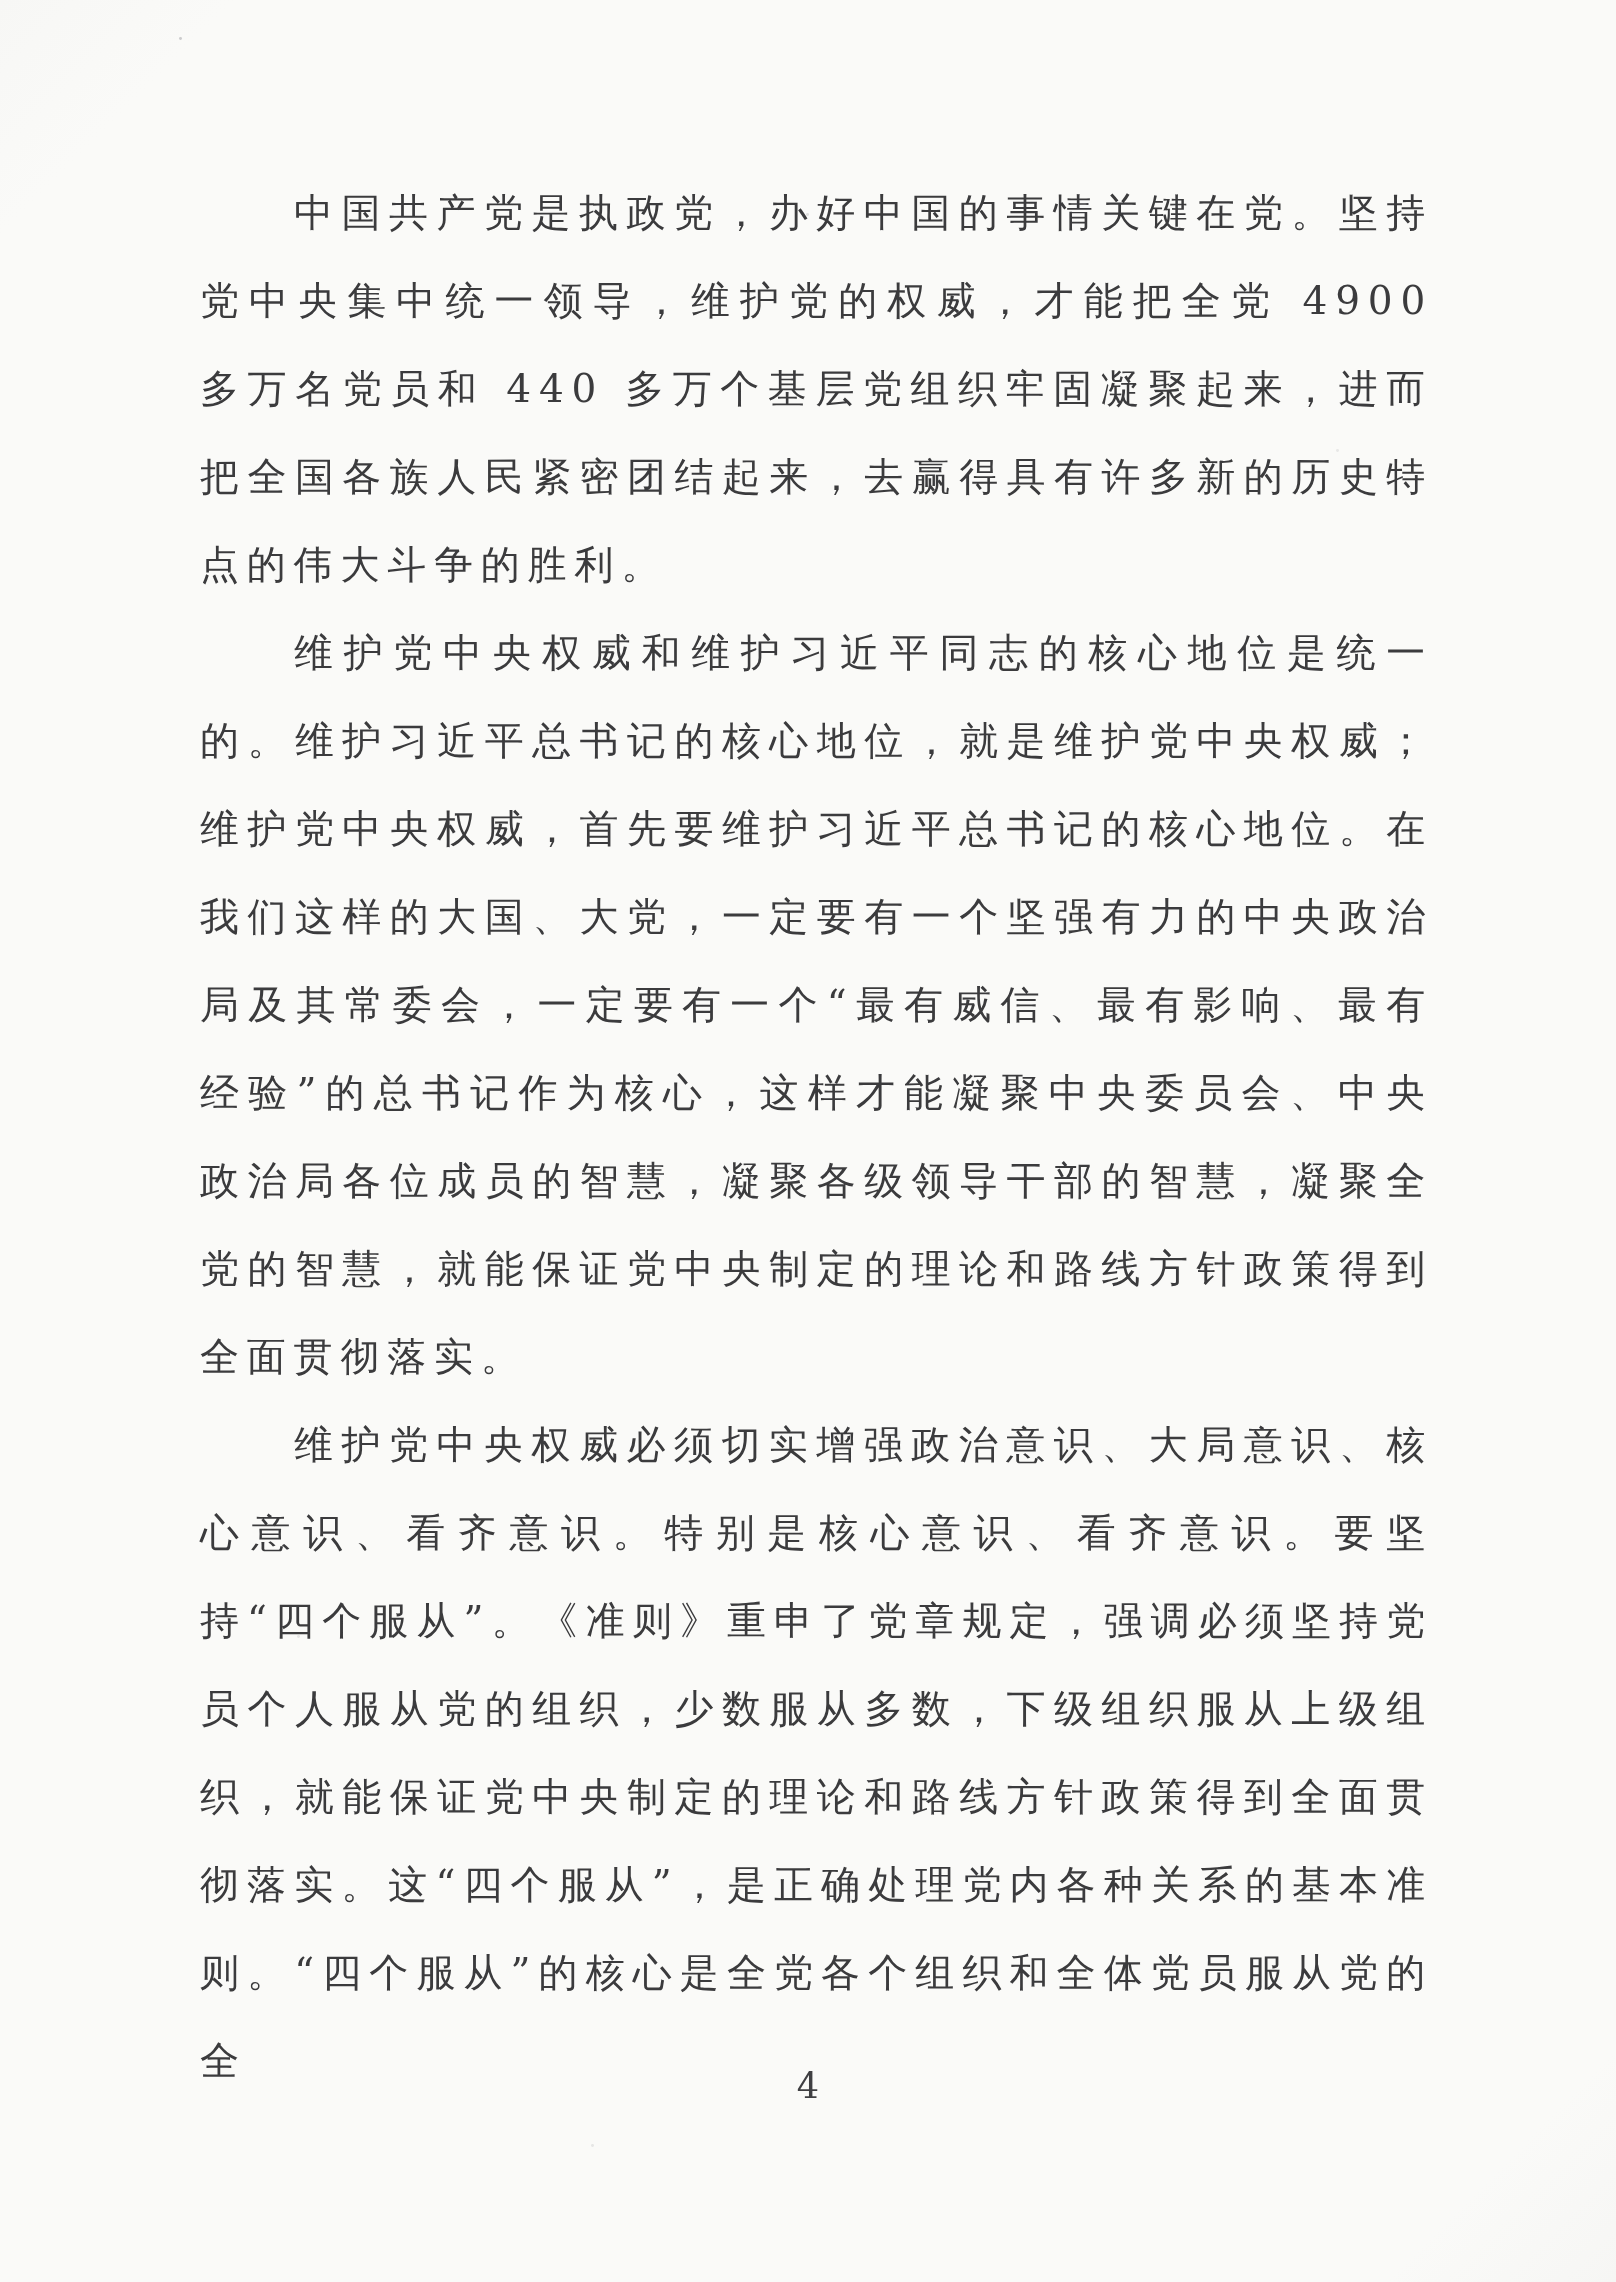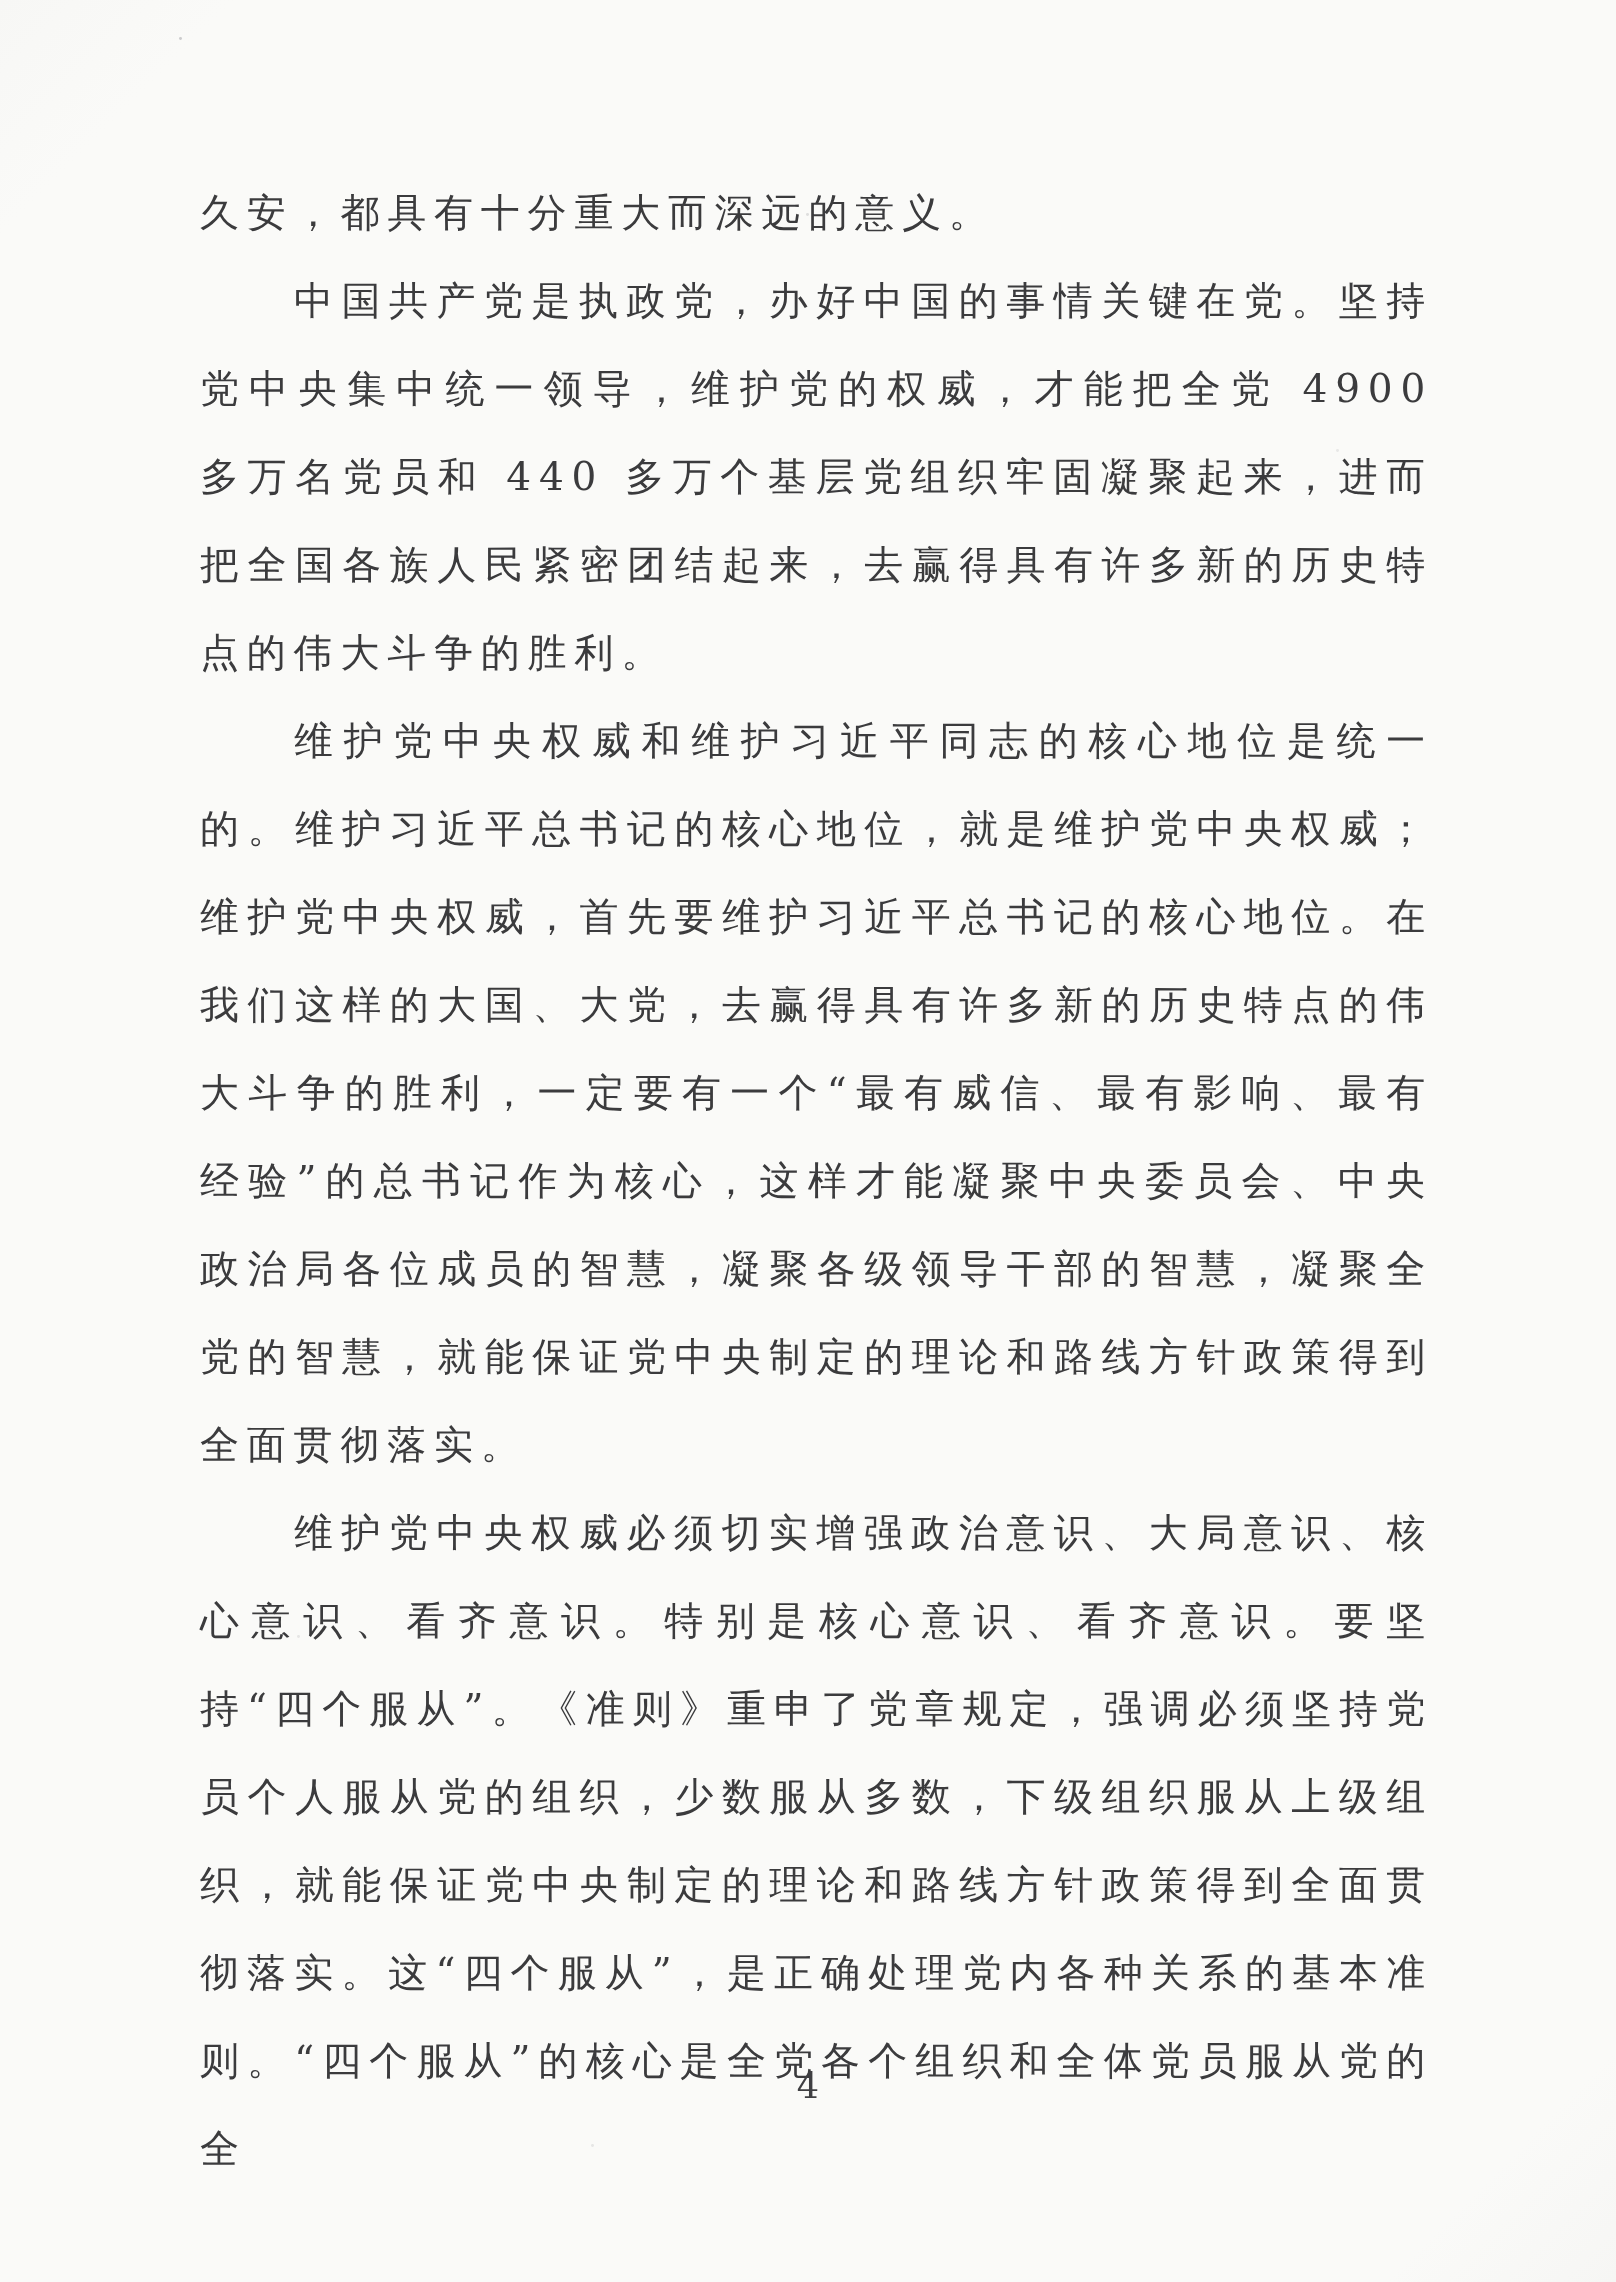--- a/index.html
+++ b/index.html
@@ -71,7 +71,6 @@
 <div class="page">
   <div class="scan-noise"></div>
   <div class="text-body">
-      <p class="para">久安，都具有十分重大而深远的意义。</p>
       <p class="para indent">中国共产党是执政党，办好中国的事情关键在党。坚持党中央集中统一领导，维护党的权威，才能把全党 4900 多万名党员和 440 多万个基层党组织牢固凝聚起来，进而把全国各族人民紧密团结起来，去赢得具有许多新的历史特点的伟大斗争的胜利。</p>
       <p class="para indent">维护党中央权威和维护习近平同志的核心地位是统一的。维护习近平总书记的核心地位，就是维护党中央权威；维护党中央权威，首先要维护习近平总书记的核心地位。在我们这样的大国、大党，去赢得具有许多新的历史特点的伟大斗争的胜利，一定要有一个“最有威信、最有影响、最有经验”的总书记作为核心，这样才能凝聚中央委员会、中央政治局各位成员的智慧，凝聚各级领导干部的智慧，凝聚全党的智慧，就能保证党中央制定的理论和路线方针政策得到全面贯彻落实。</p>
       <p class="para indent">维护党中央权威必须切实增强政治意识、大局意识、核心意识、看齐意识。特别是核心意识、看齐意识。要坚持“四个服从”。《准则》重申了党章规定，强调必须坚持党员个人服从党的组织，少数服从多数，下级组织服从上级组织，就能保证党中央制定的理论和路线方针政策得到全面贯彻落实。这“四个服从”，是正确处理党内各种关系的基本准则。“四个服从”的核心是全党各个组织和全体党员服从党的全</p>

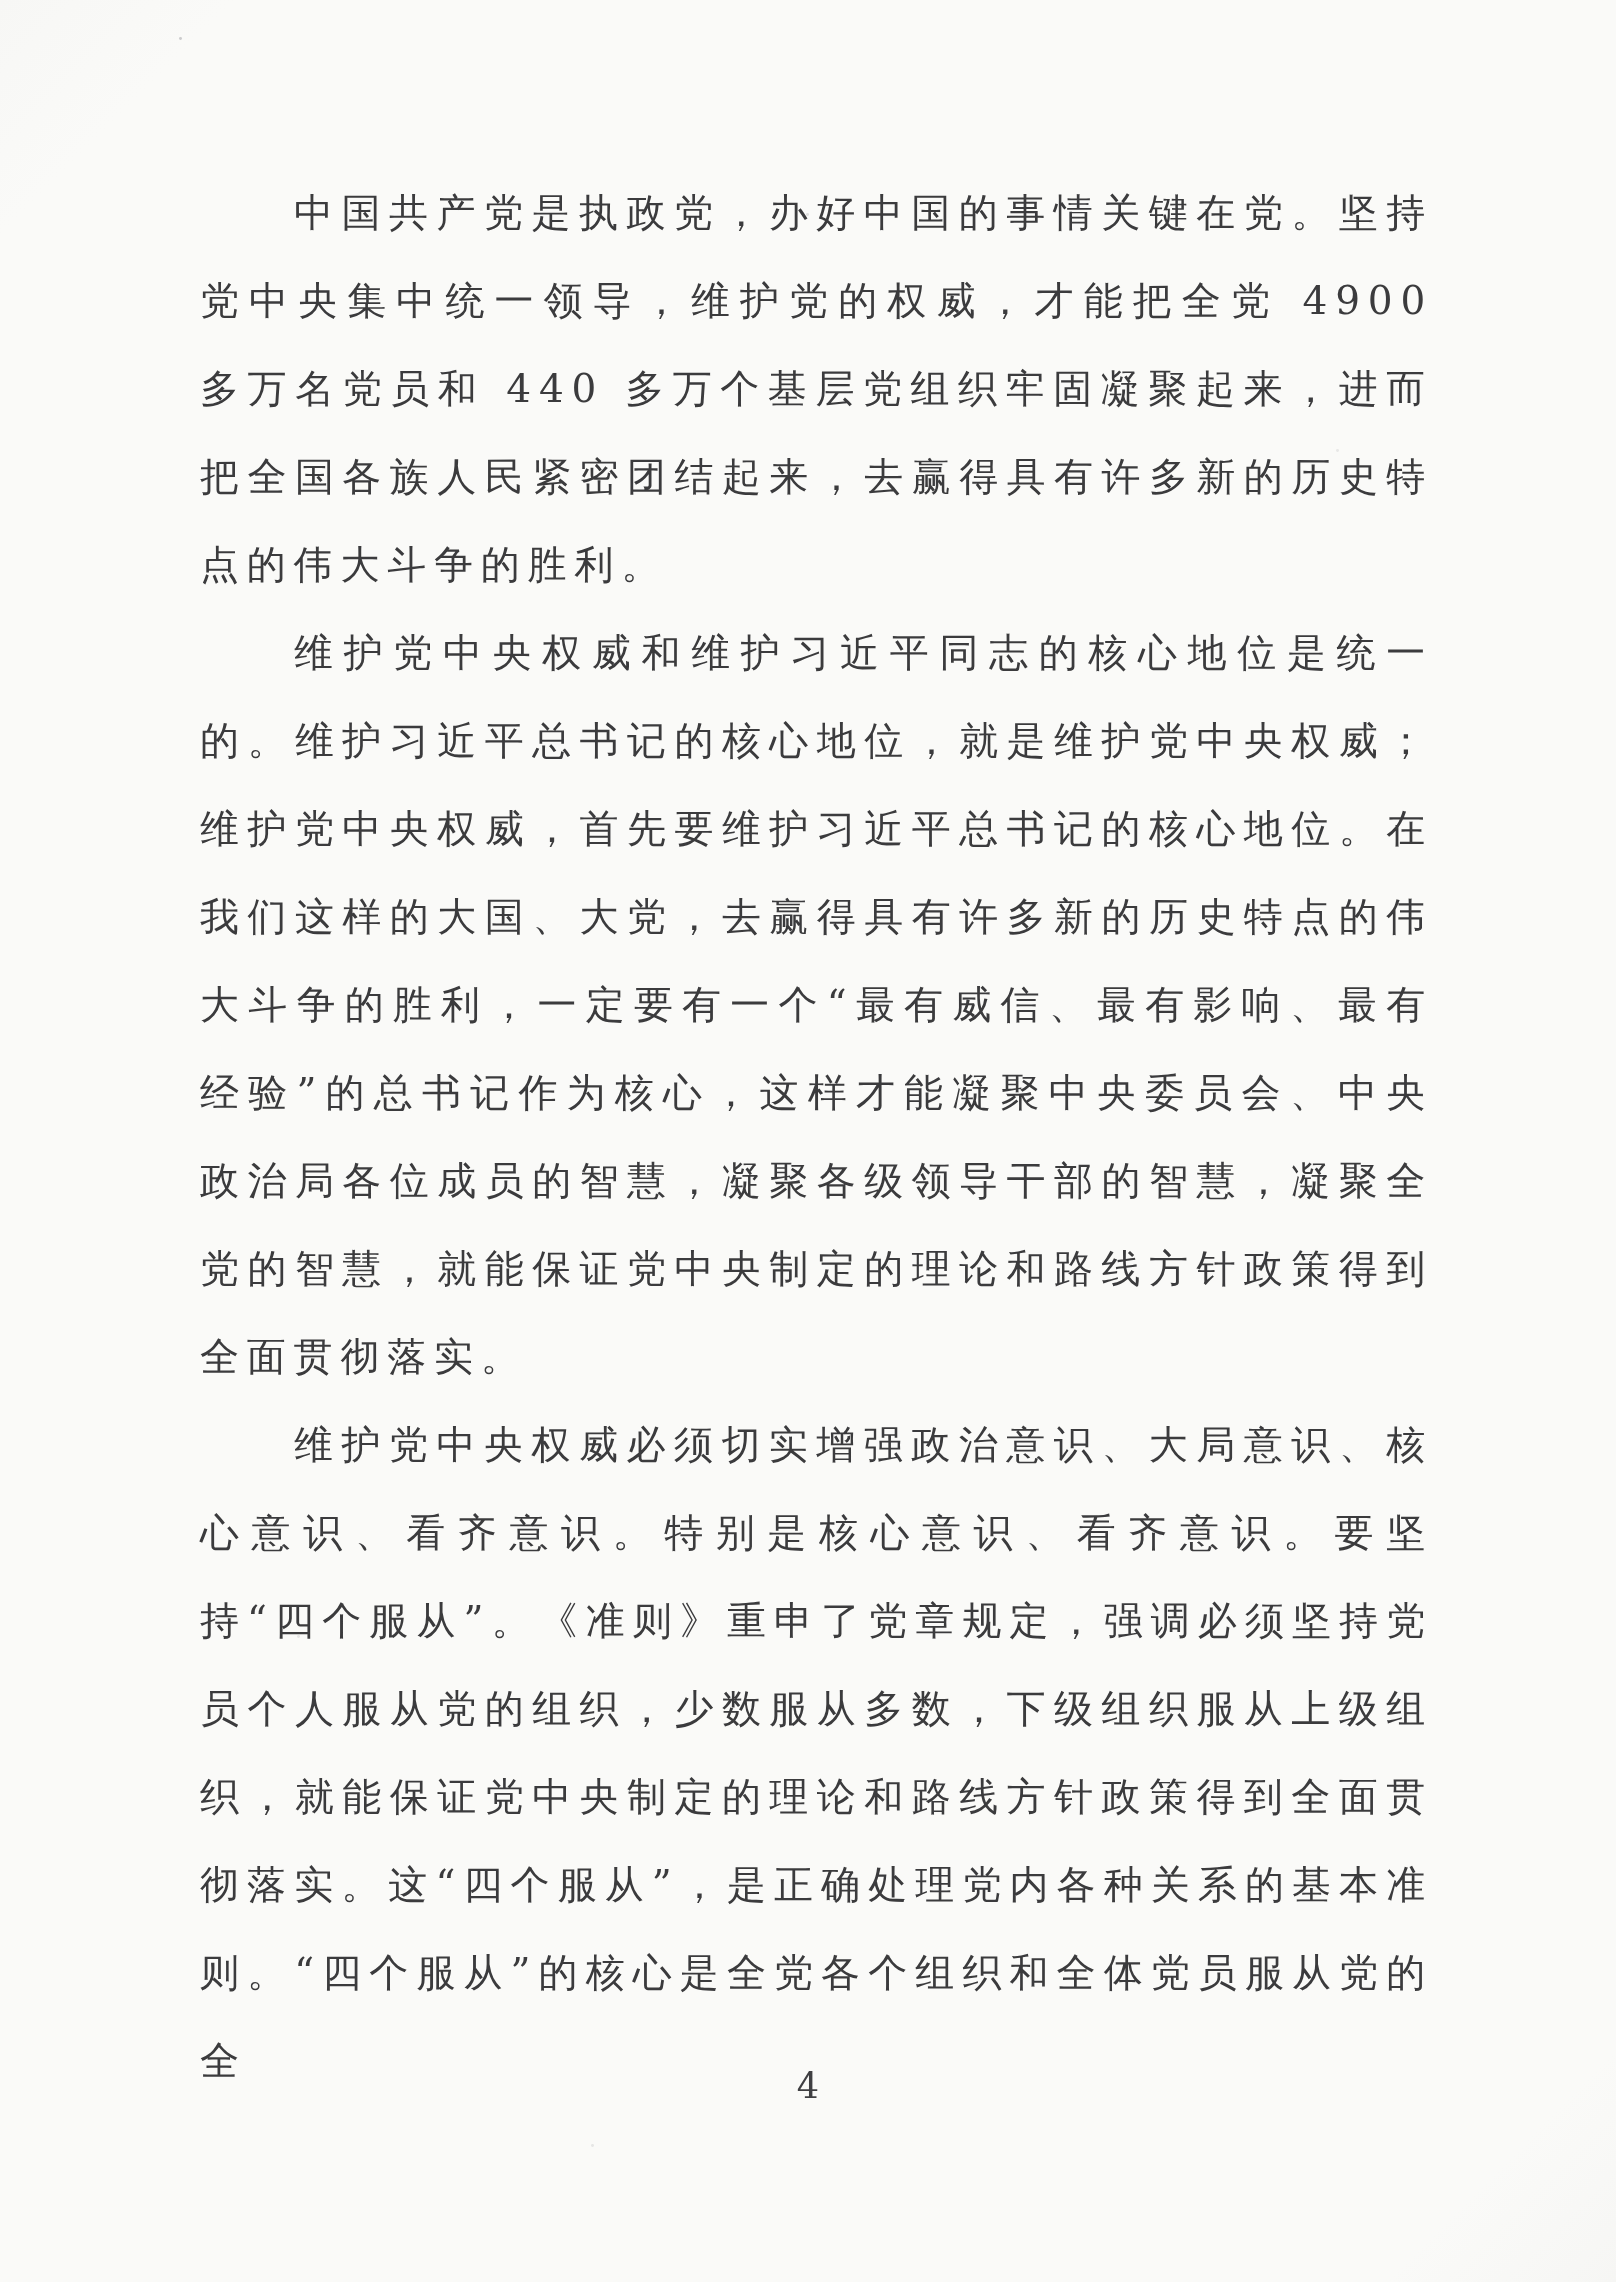--- a/index.html
+++ b/index.html
@@ -72,7 +72,7 @@
   <div class="scan-noise"></div>
   <div class="text-body">
       <p class="para indent">中国共产党是执政党，办好中国的事情关键在党。坚持党中央集中统一领导，维护党的权威，才能把全党 4900 多万名党员和 440 多万个基层党组织牢固凝聚起来，进而把全国各族人民紧密团结起来，去赢得具有许多新的历史特点的伟大斗争的胜利。</p>
-      <p class="para indent">维护党中央权威和维护习近平同志的核心地位是统一的。维护习近平总书记的核心地位，就是维护党中央权威；维护党中央权威，首先要维护习近平总书记的核心地位。在我们这样的大国、大党，去赢得具有许多新的历史特点的伟大斗争的胜利，一定要有一个“最有威信、最有影响、最有经验”的总书记作为核心，这样才能凝聚中央委员会、中央政治局各位成员的智慧，凝聚各级领导干部的智慧，凝聚全党的智慧，就能保证党中央制定的理论和路线方针政策得到全面贯彻落实。</p>
+      <p class="para indent">维护党中央权威和维护习近平同志的核心地位是统一的。维护习近平总书记的核心地位，就是维护党中央权威；维护党中央权威，首先要维护习近平总书记的核心地位。在我们这样的大国、大党，一定要有一个坚强有力的中央政治局及其常委会，一定要有一个“最有威信、最有影响、最有经验”的总书记作为核心，这样才能凝聚中央委员会、中央政治局各位成员的智慧，凝聚各级领导干部的智慧，凝聚全党的智慧，就能保证党中央制定的理论和路线方针政策得到全面贯彻落实。</p>
       <p class="para indent">维护党中央权威必须切实增强政治意识、大局意识、核心意识、看齐意识。特别是核心意识、看齐意识。要坚持“四个服从”。《准则》重申了党章规定，强调必须坚持党员个人服从党的组织，少数服从多数，下级组织服从上级组织，就能保证党中央制定的理论和路线方针政策得到全面贯彻落实。这“四个服从”，是正确处理党内各种关系的基本准则。“四个服从”的核心是全党各个组织和全体党员服从党的全</p>
     </div>
   <div class="page-number">4</div>

